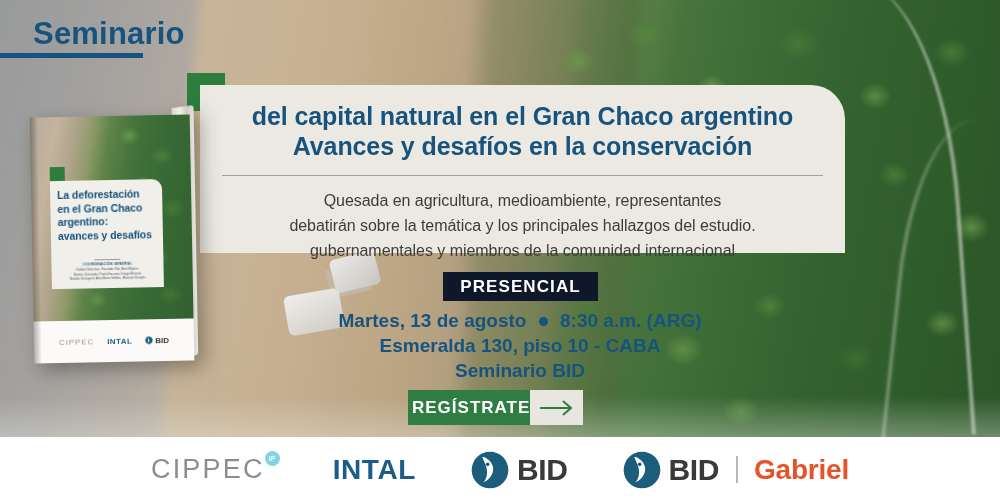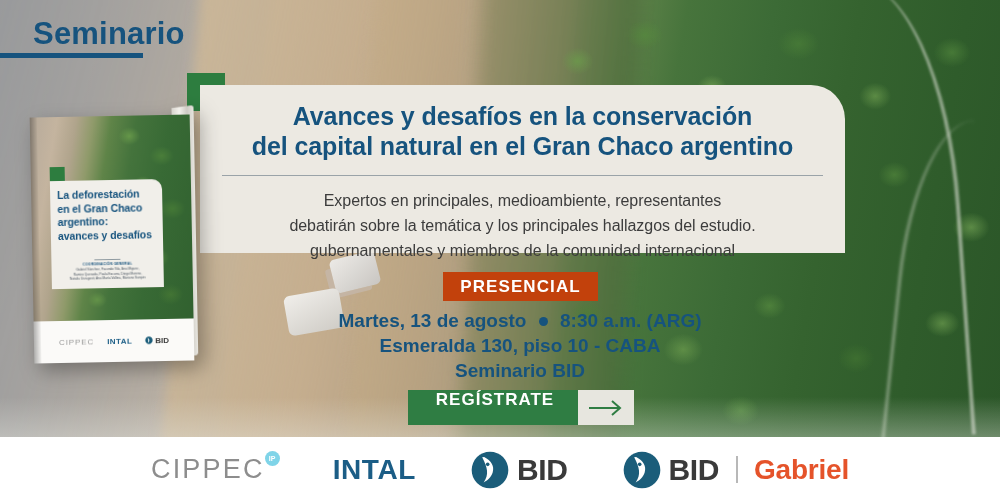--- a/index.html
+++ b/index.html
@@ -301,8 +301,8 @@
 
   <div class="card">
     <div class="card-title">
+      <div>del capital natural en el Gran Chaco argentino</div>
       <div>Avances y desafíos en la conservación</div>
-      <div>del capital natural en el Gran Chaco argentino</div>
     </div>
     <div class="card-divider"></div>
     <div class="card-desc">

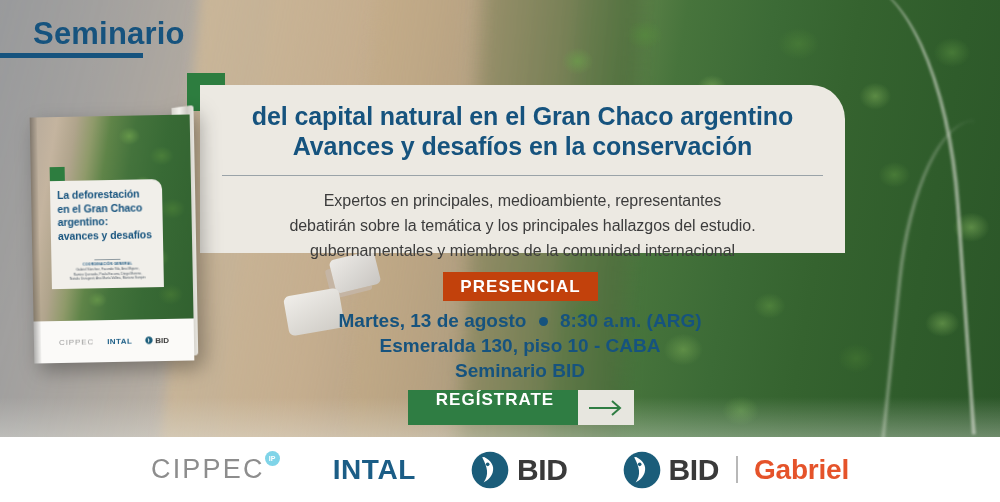--- a/index.html
+++ b/index.html
@@ -306,7 +306,7 @@
     </div>
     <div class="card-divider"></div>
     <div class="card-desc">
-      <div>Expertos en principales, medioambiente, representantes</div>
+      <div>Quesada en agricultura, medioambiente, representantes</div>
       <div>debatirán sobre la temática y los principales hallazgos del estudio.</div>
       <div>gubernamentales y miembros de la comunidad internacional</div>
     </div>

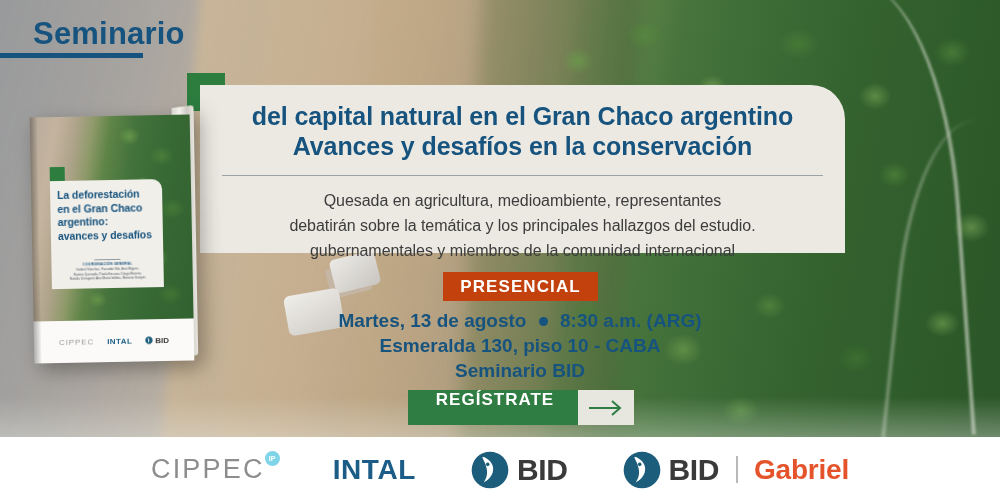--- a/index.html
+++ b/index.html
@@ -142,7 +142,7 @@
   
   .badge {
     position:absolute; left:443px; top:272px; width:155px; height:29px;
-    background:#c2410c; color:#fff;
+    background:#0f172a; color:#fff;
     font-size:17px; font-weight:700; letter-spacing:1.1px;
     display:flex; align-items:center; justify-content:center;
   }

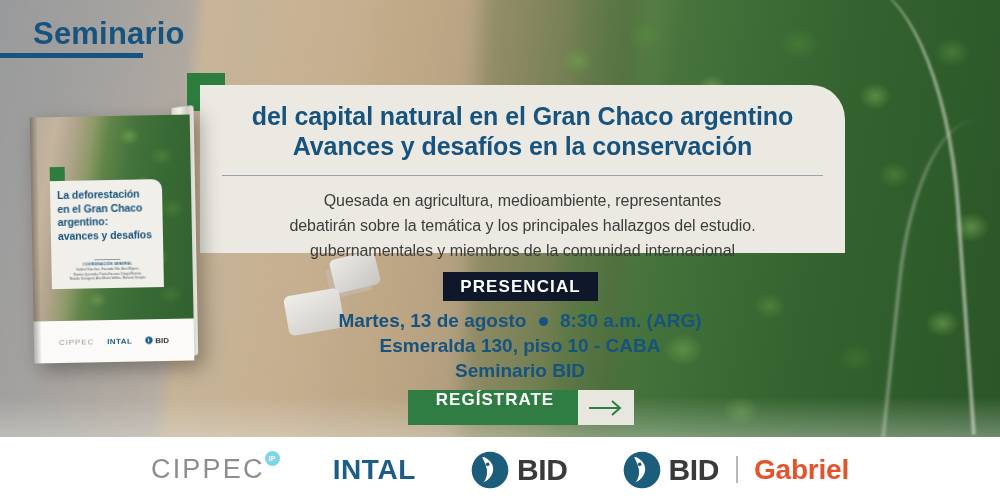--- a/index.html
+++ b/index.html
@@ -161,8 +161,8 @@
 
   
   .cta {
-    position:absolute; left:408px; top:390px; width:226px; height:35px;
-    background:#2f7d43; display:flex; align-items:flex-start;
+    position:absolute; left:408px; top:390px; width:175px; height:35px;
+    background:#2f7d43; display:flex; align-items:center;
     cursor:pointer;
   }
   .cta-label {

